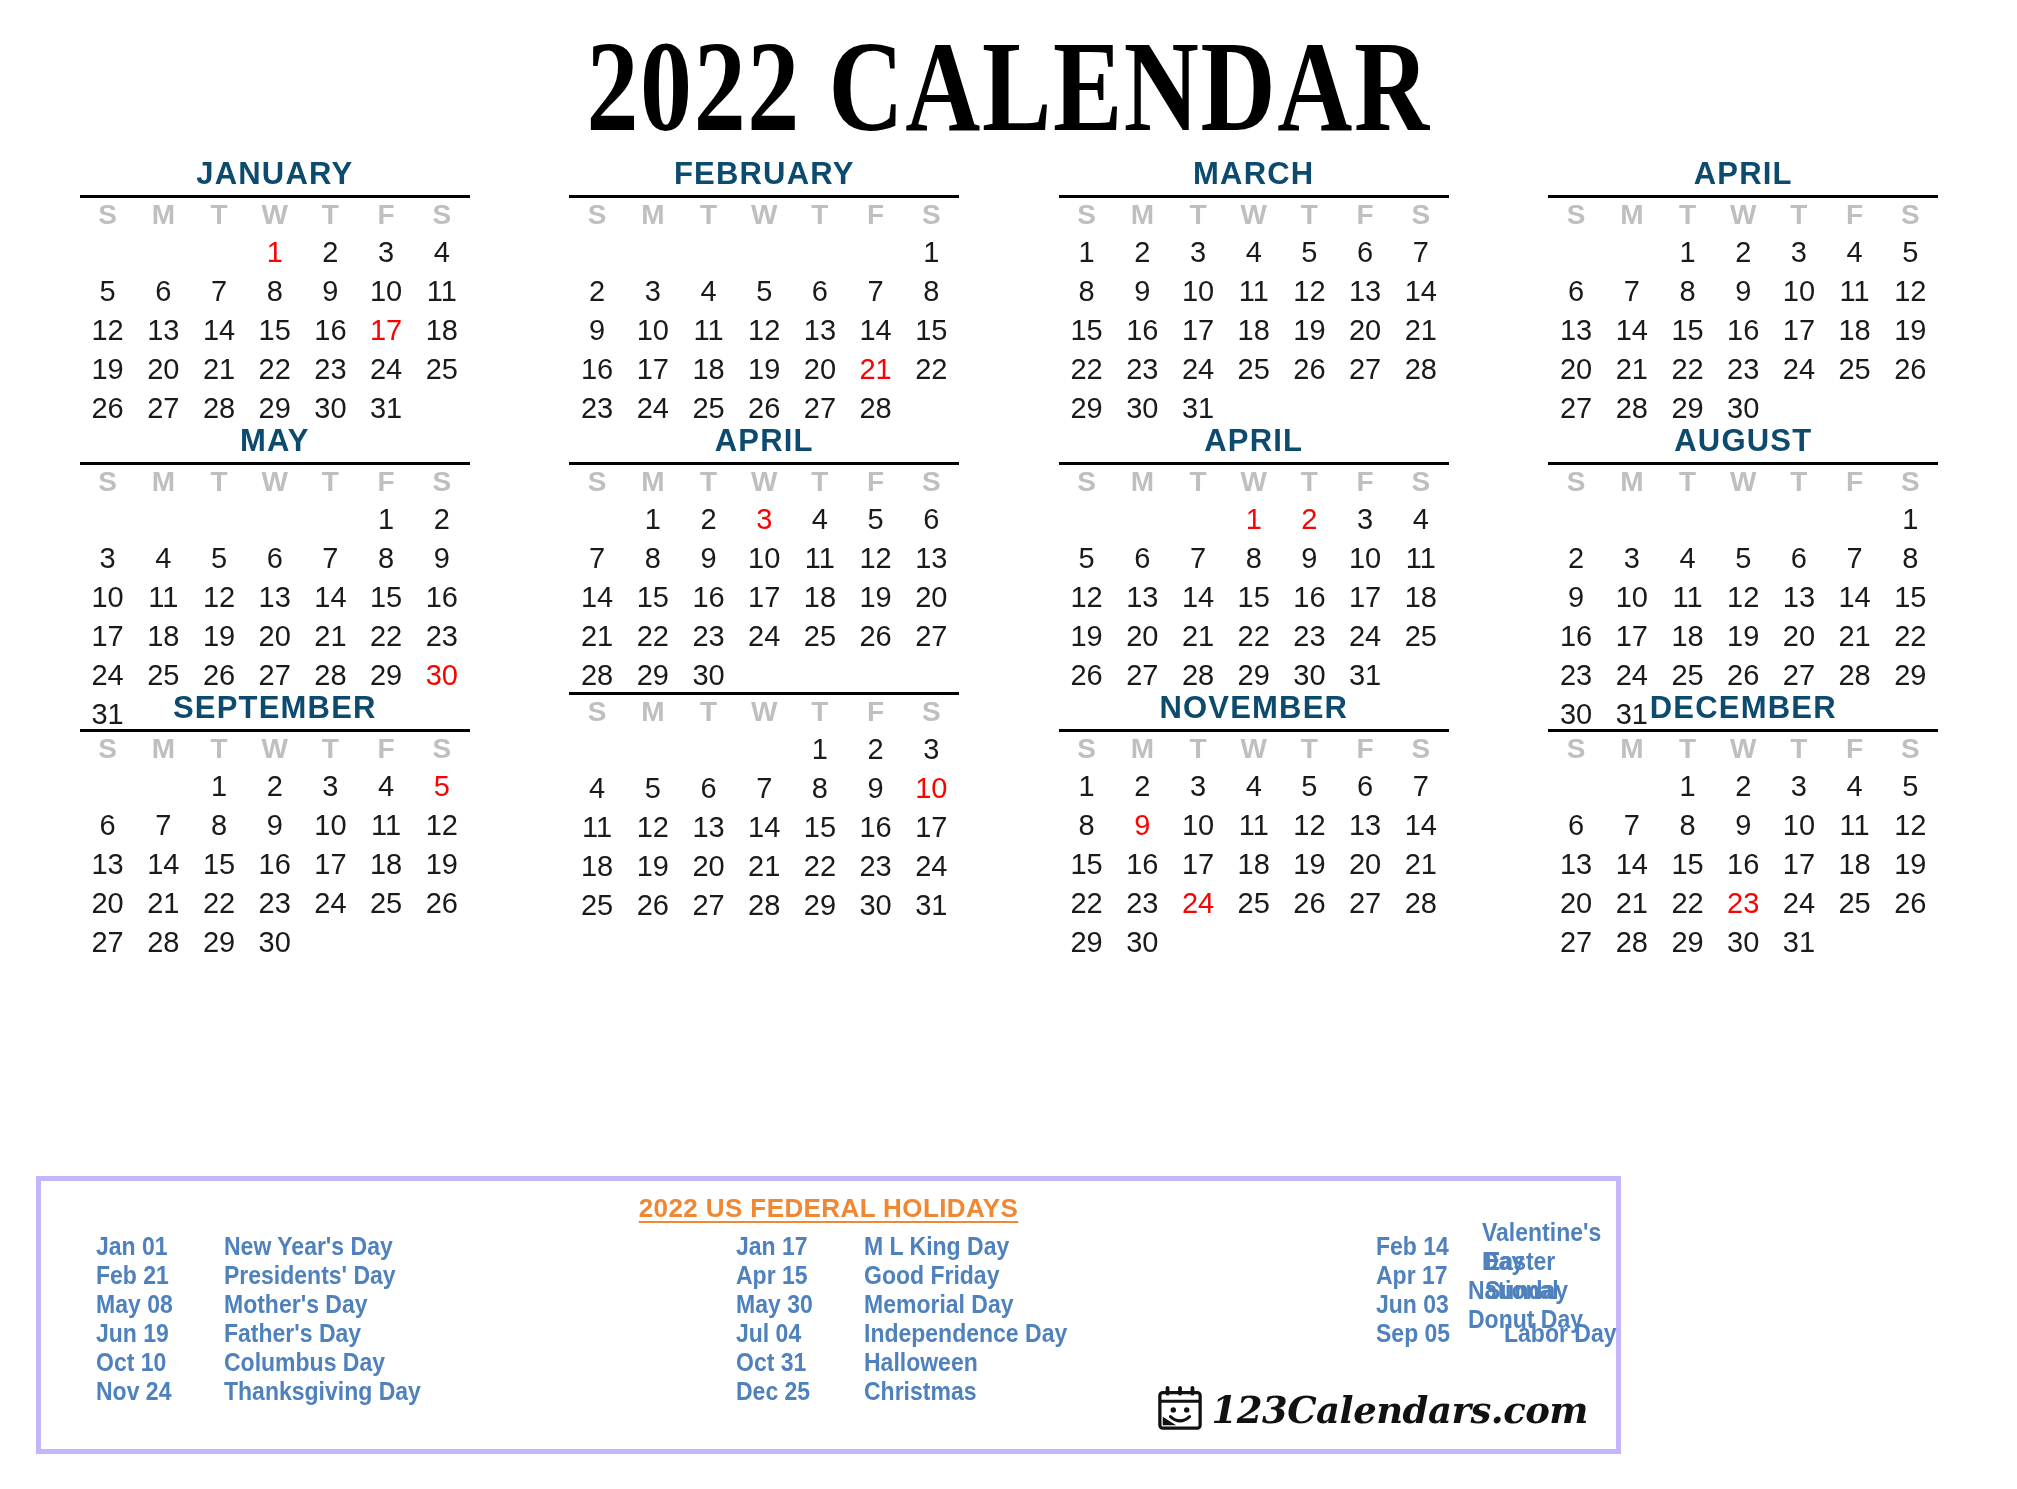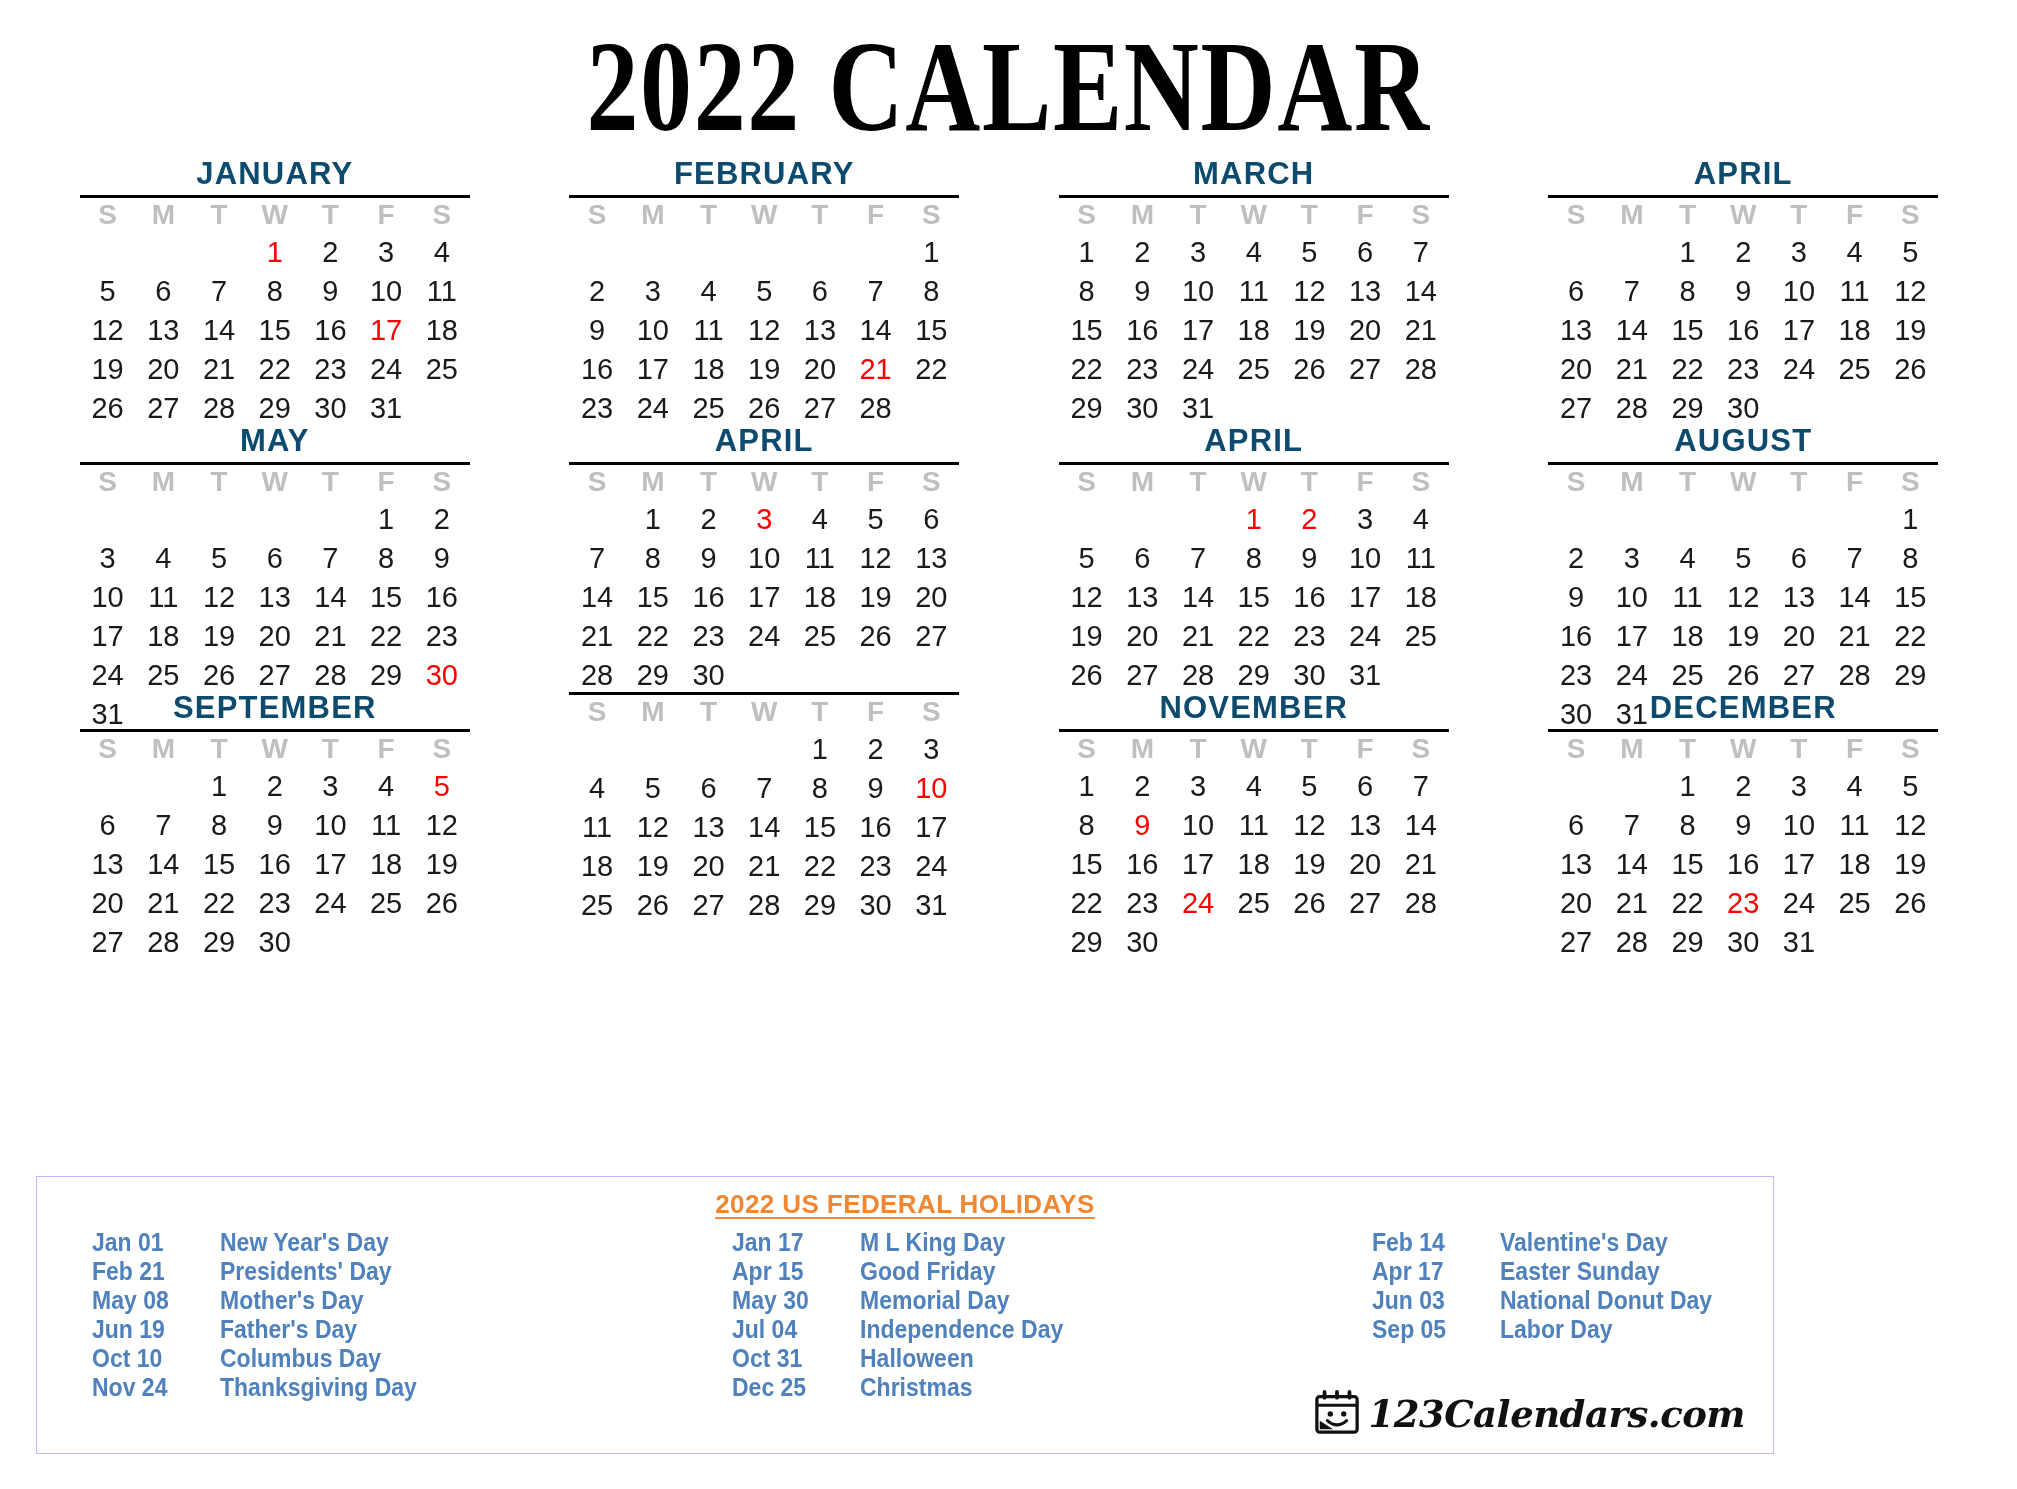--- a/index.html
+++ b/index.html
@@ -87,8 +87,8 @@
   .holidays-box{
     position:absolute;
     left:36px; top:1176px;
-    width:1738px; height:278px;
-    border:1px solid #c4b5fd;
+    width:1585px; height:278px;
+    border:5px solid #c4b5fd;
     box-sizing:border-box;
     background:#ffffff;
   }

